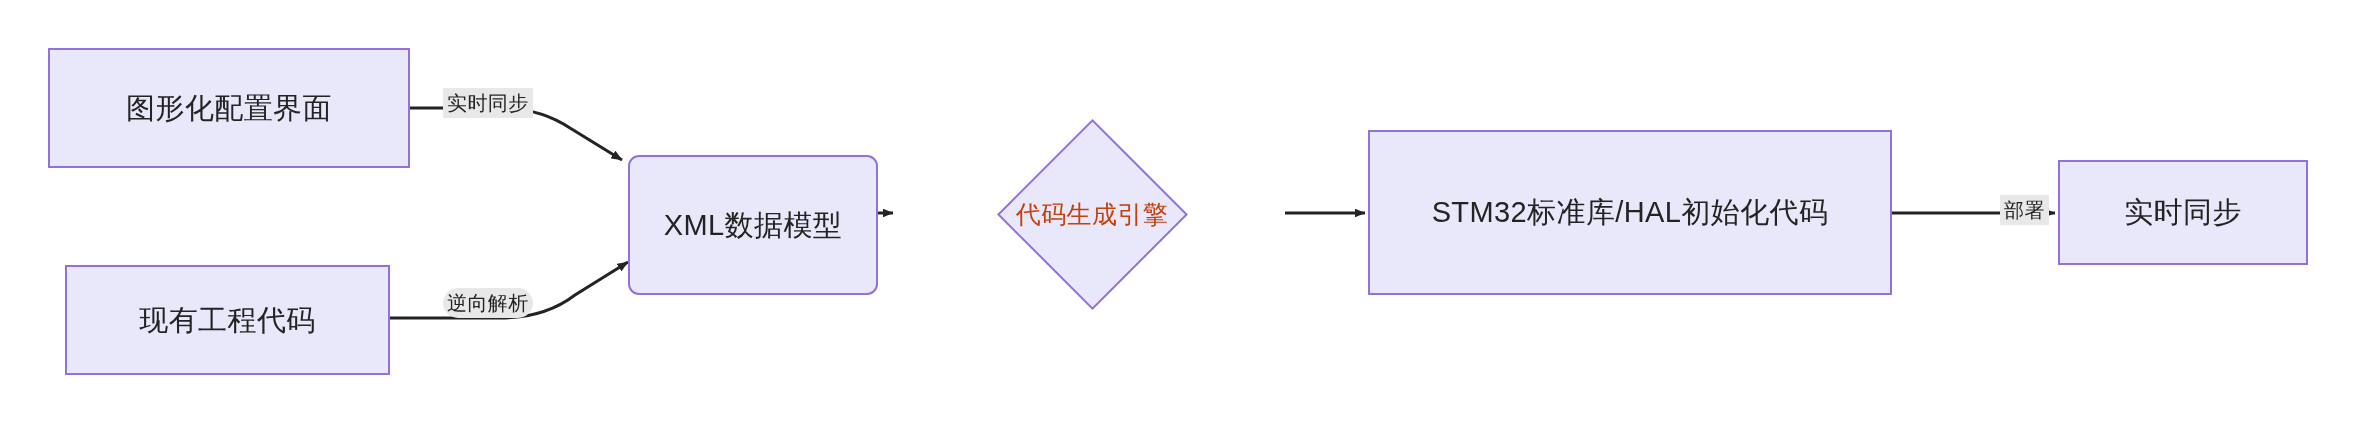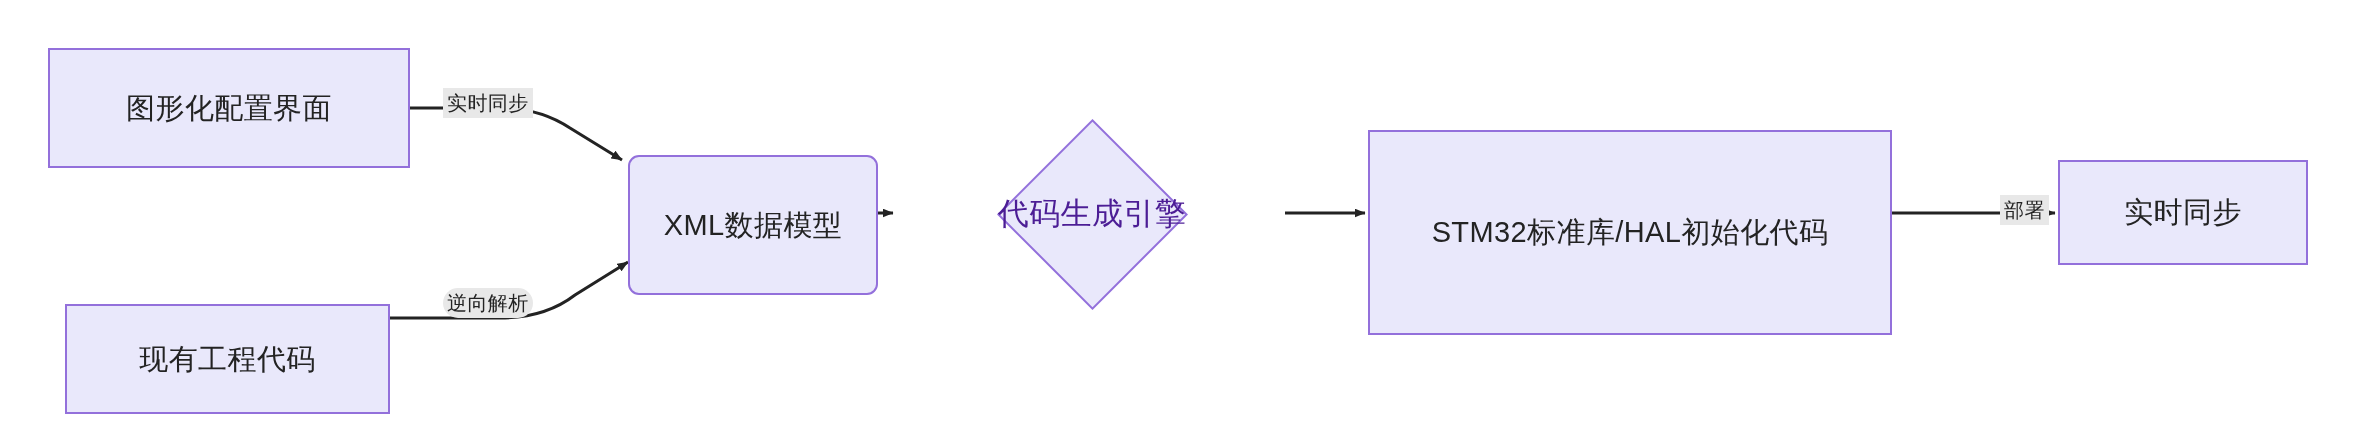--- a/index.html
+++ b/index.html
@@ -75,8 +75,8 @@
     display: flex;
     align-items: center;
     justify-content: center;
-    color: #4c1d95;
-    font-size: 31px;
+    color: #c2410c;
+    font-size: 25px;
     white-space: nowrap;
     letter-spacing: 0.4px;
     font-family: Liberation Mono, monospace;

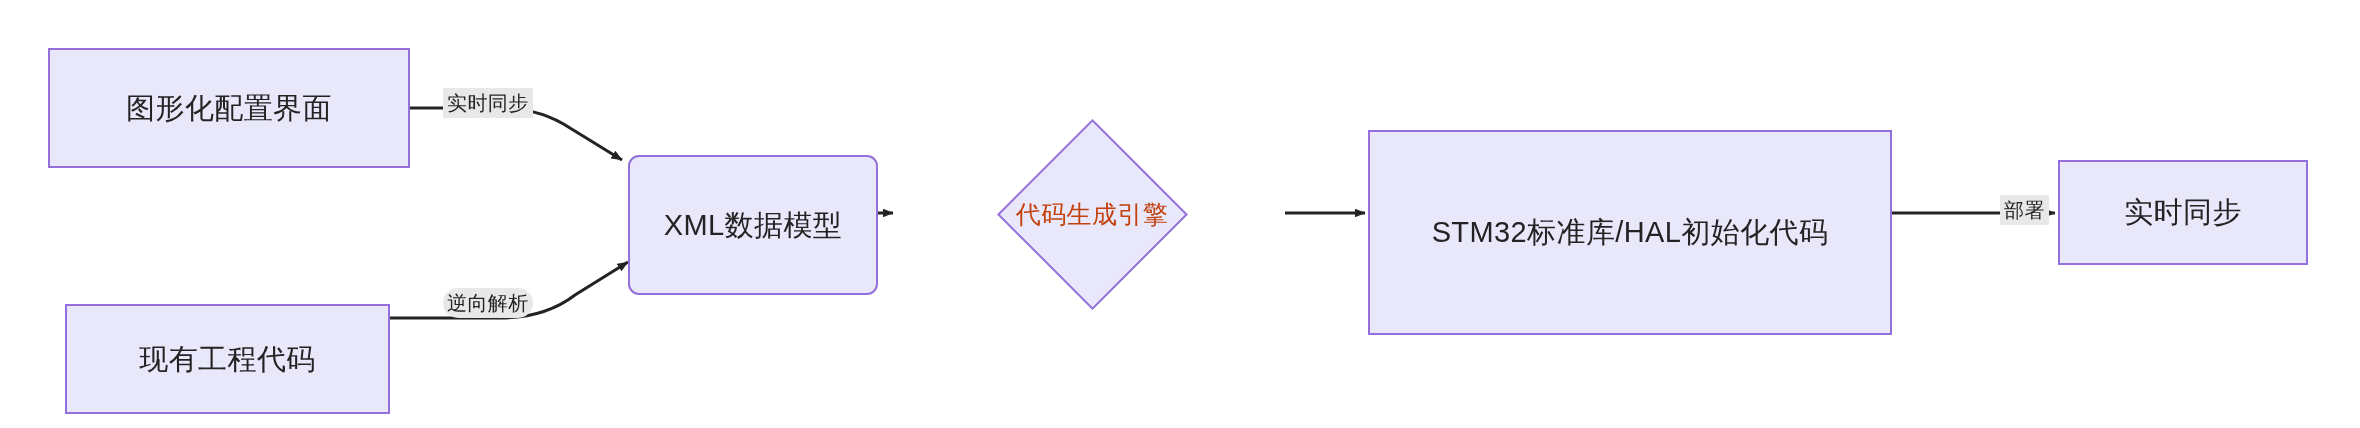--- a/index.html
+++ b/index.html
@@ -133,7 +133,7 @@
     <span class="label">代码生成引擎</span>
   </div>
 
-  <div class="node node-rect" style="left:1368px; top:130px; width:524px; height:205px;">
+  <div class="node node-rect" style="left:1368px; top:130px; width:524px; height:165px;">
     <span class="label" style="max-width:460px;">STM32标准库/HAL初始化代码</span>
   </div>
 

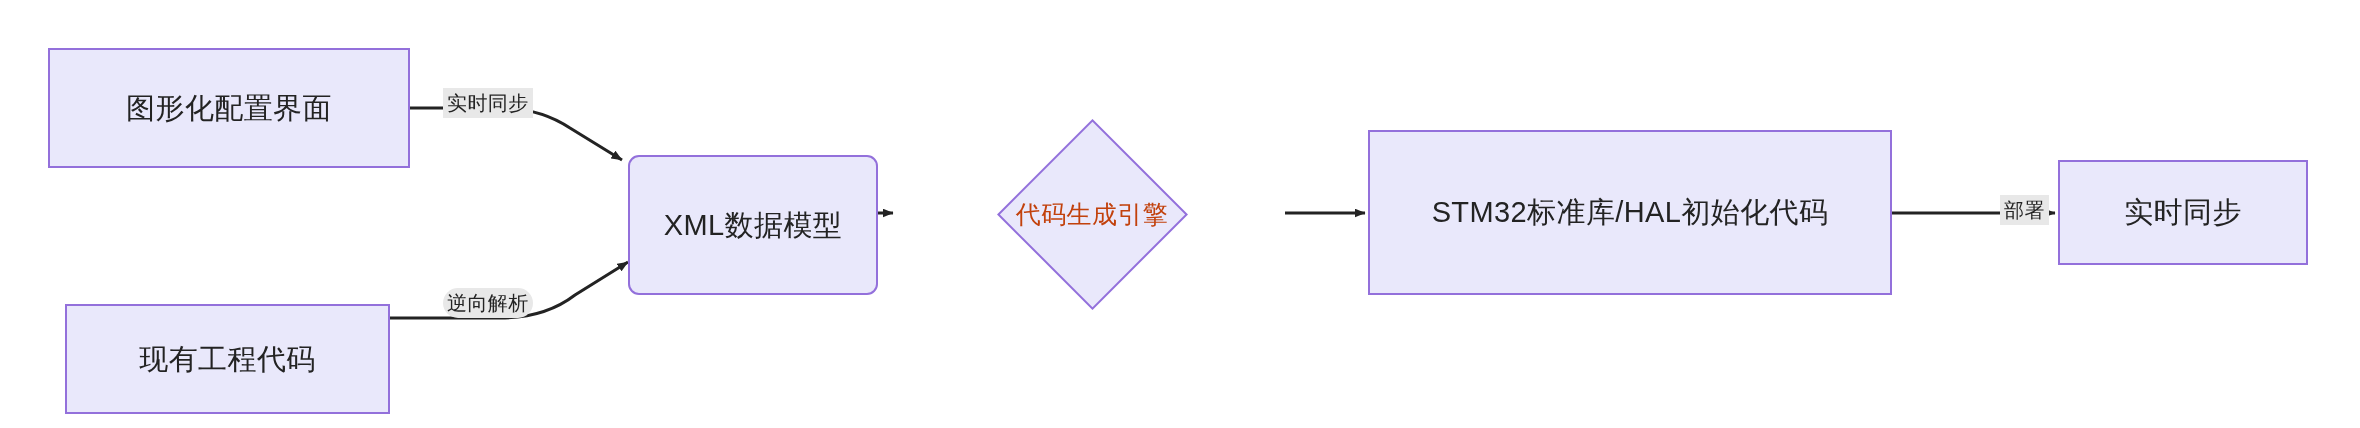--- a/index.html
+++ b/index.html
@@ -120,7 +120,7 @@
     <span class="label">图形化配置界面</span>
   </div>
 
-  <div class="node node-rect" style="left:65px; top:265px; width:325px; height:110px;margin-top:39px;">
+  <div class="node node-rect" style="left:65px; top:265px; width:325px; height:110px;">
     <span class="label">现有工程代码</span>
   </div>
 

